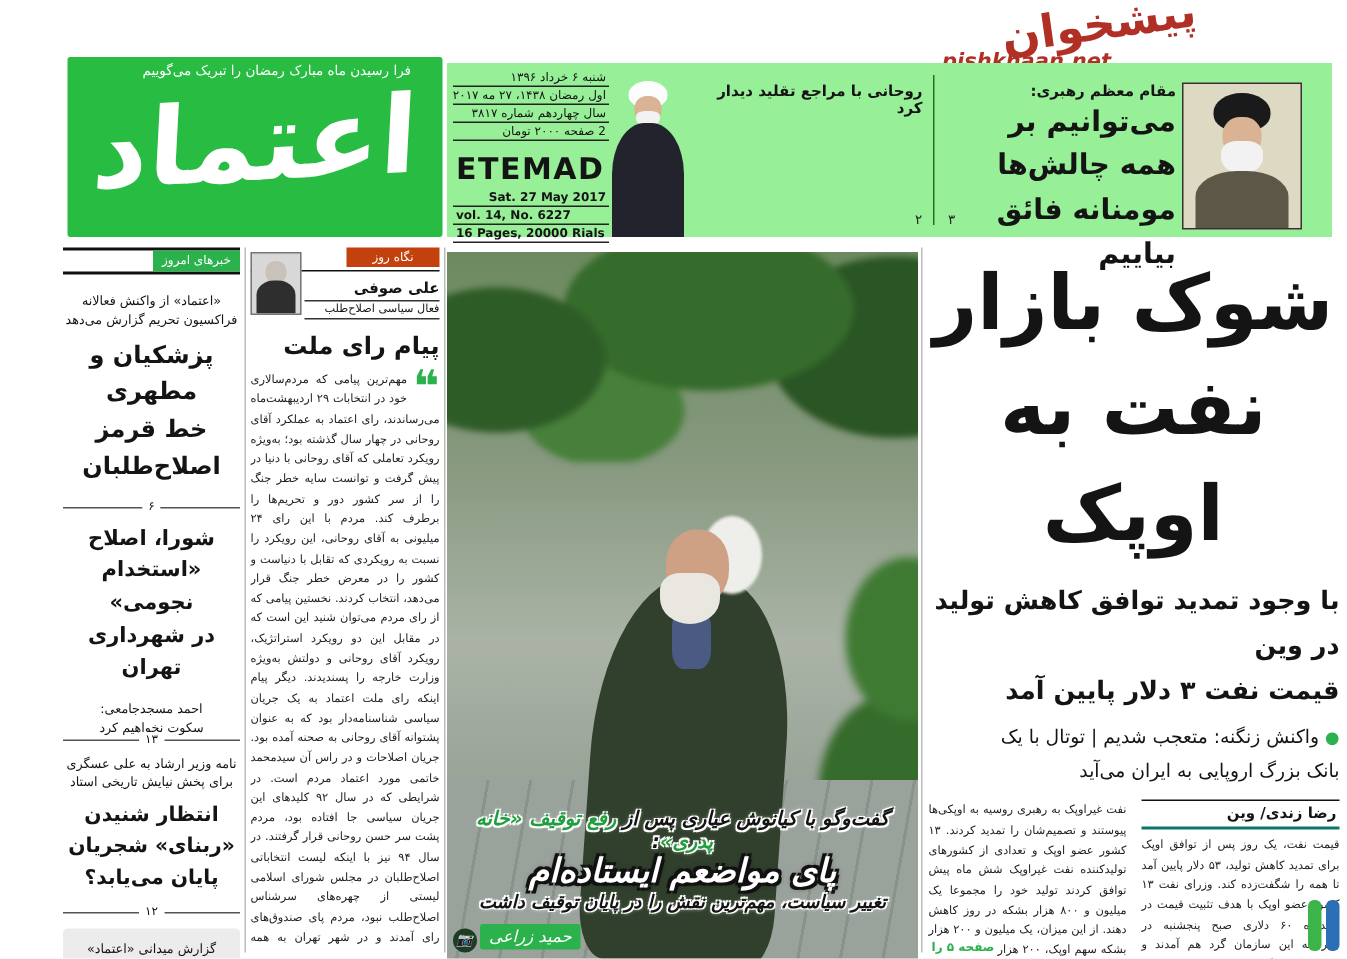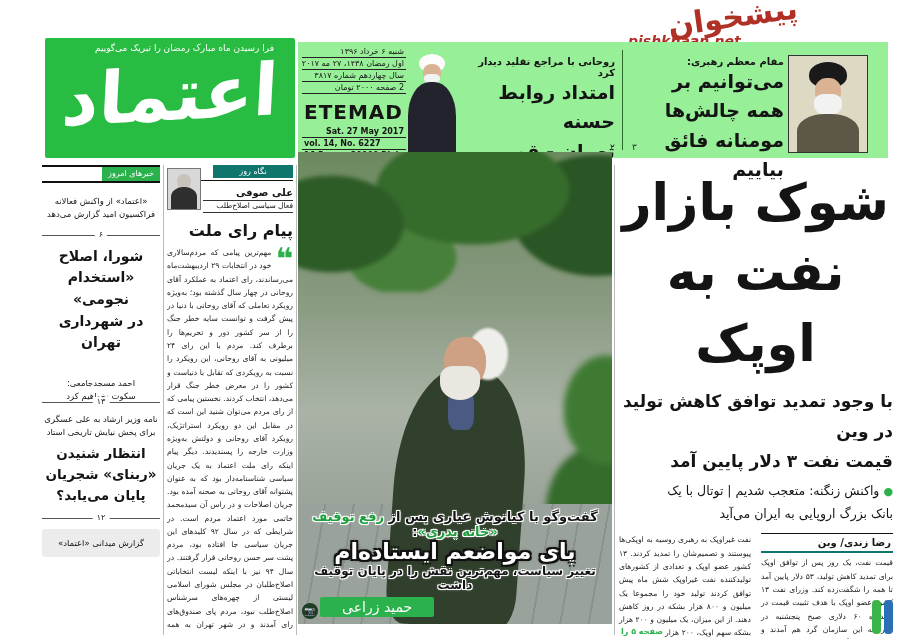--- a/index.html
+++ b/index.html
@@ -133,10 +133,6 @@
 
   <div class="abs rtl r" style="left:460px;top:56px;width:155px;">
     <div class="kicker-sm">روحانی با مراجع تقلید دیدار کرد</div>
-    <div class="head-title">
-      <span>امتداد روابط حسنه</span><br>
-      <span>تهران - قم</span>
-    </div>
   </div>
   <div class="abs pagenum" style="left:610px;top:142px;">۲</div>
 

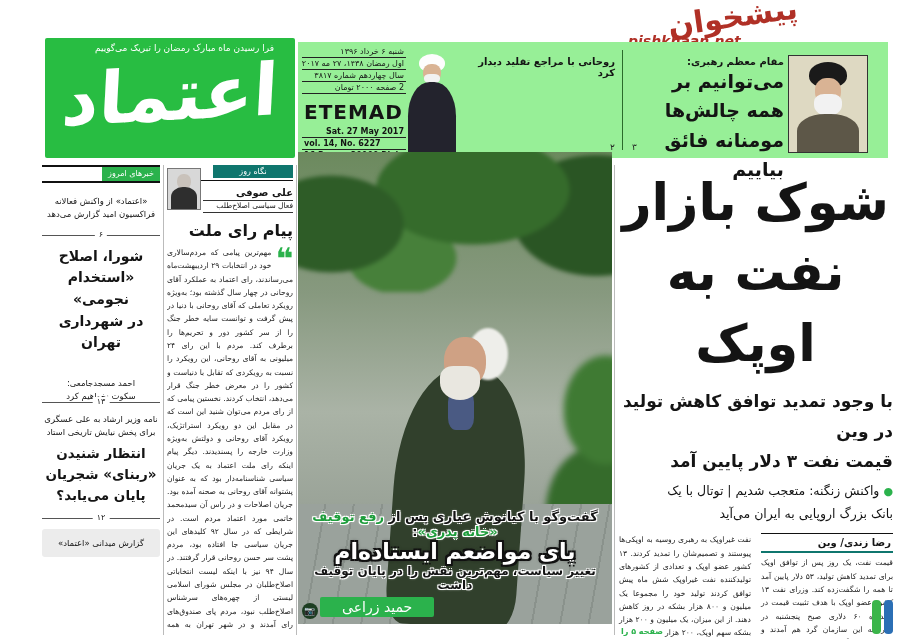--- a/index.html
+++ b/index.html
@@ -47,7 +47,7 @@
   #graybox{background:#ececec;border-radius:3px;padding:8px 6px;}
   
   #op-bar{height:15px;border-bottom:1.5px solid #111;position:relative;background:#fff;}
-  #op-bar .green{position:absolute;right:0;top:0;width:80px;height:13px;background:#0f766e;color:#fff;
+  #op-bar .green{position:absolute;right:0;top:0;width:62px;height:13px;background:#c2410c;color:#fff;
                  font-size:8px;text-align:center;line-height:13px;}
   .ulined{border-bottom:1px solid #333;padding-bottom:2px;}
   #op-quote{color:#2bb24c;font-size:30px;line-height:0.6;float:right;margin:4px 0 0 4px;font-weight:bold;}

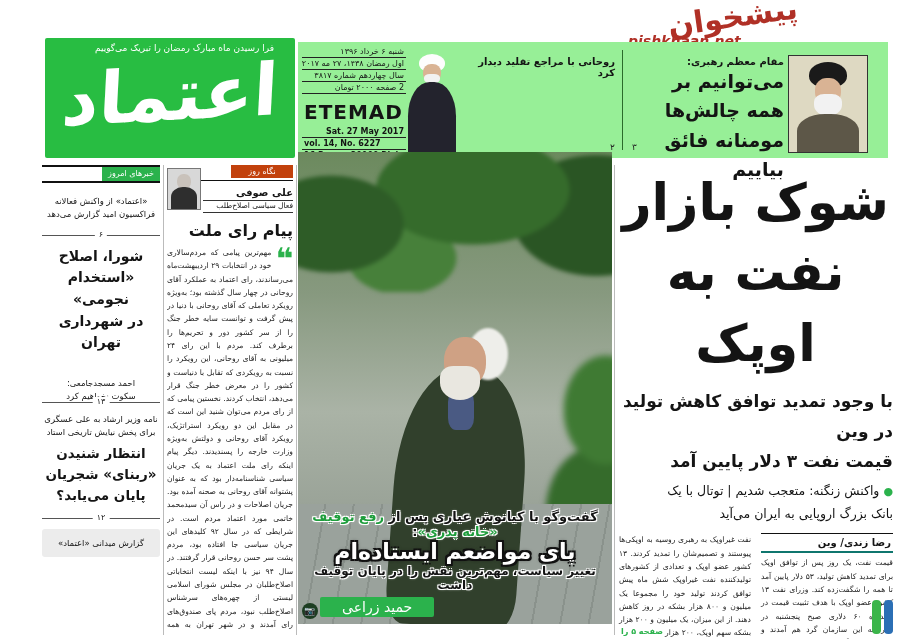--- a/index.html
+++ b/index.html
@@ -166,7 +166,7 @@
     <div class="rtl c" style="margin-top:12px;">
       <div class="kicker-xs">
         <span>«اعتماد» از واکنش فعالانه</span><br>
-        <span>فراکسیون امید گزارش می‌دهد</span>
+        <span>فراکسیون تحریم گزارش می‌دهد</span>
       </div>
     </div>
     <div class="itemdiv" style="margin-top:14px;">

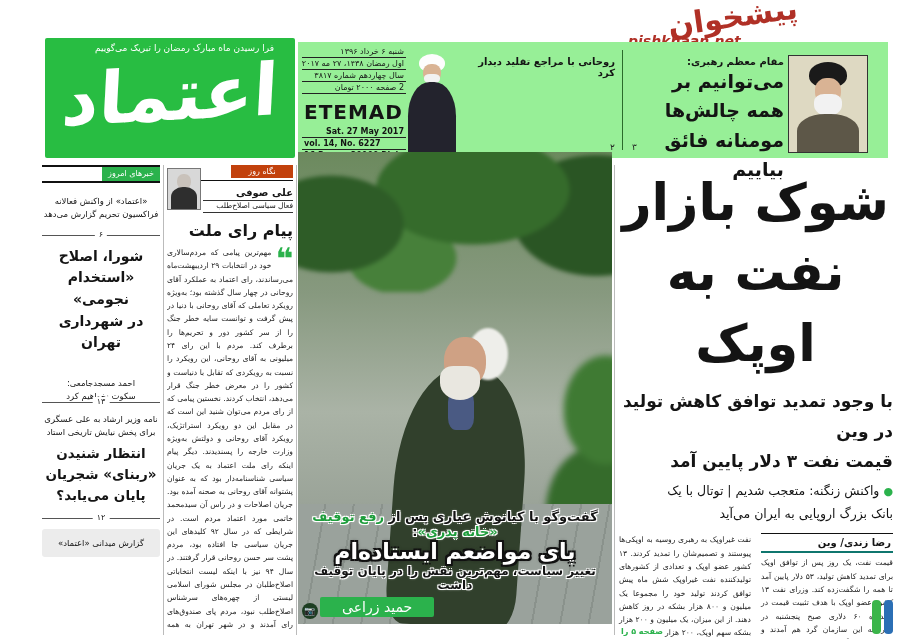--- a/index.html
+++ b/index.html
@@ -168,6 +168,11 @@
         <span>«اعتماد» از واکنش فعالانه</span><br>
         <span>فراکسیون تحریم گزارش می‌دهد</span>
       </div>
+      <div class="lhead" style="font-size:16px;margin-top:4px;">
+        <span>پزشکیان و مطهری</span><br>
+        <span>خط قرمز</span><br>
+        <span>اصلاح‌طلبان</span>
+      </div>
     </div>
     <div class="itemdiv" style="margin-top:14px;">
       <span>۶</span>

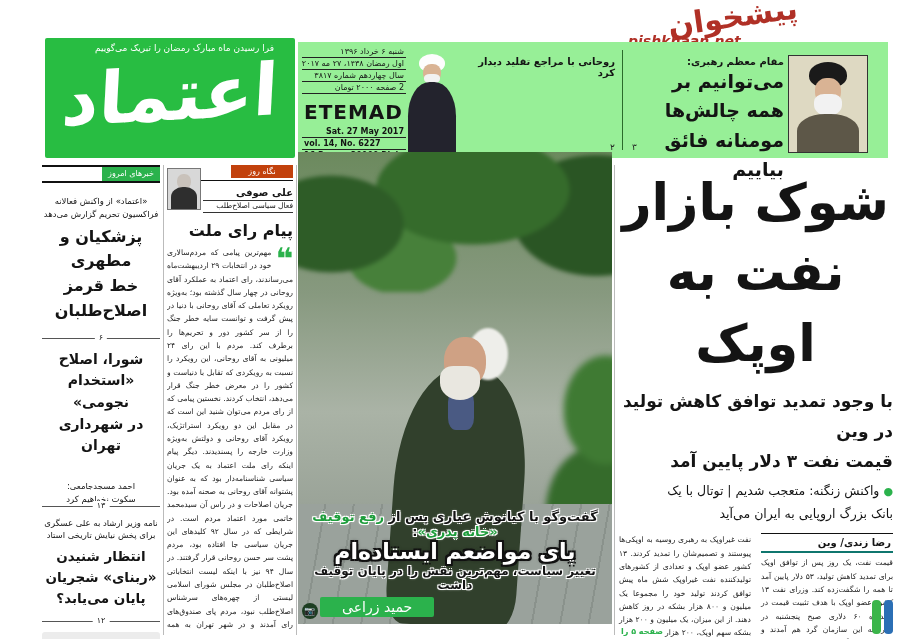--- a/index.html
+++ b/index.html
@@ -184,7 +184,7 @@
         <span>«استخدام نجومی»</span><br>
         <span>در شهرداری تهران</span>
       </div>
-      <div class="kicker-xs" style="margin-top:23px;">
+      <div class="kicker-xs" style="margin-top:10px;">
         <span>احمد مسجدجامعی:</span><br>
         <span>سکوت نخواهیم کرد</span>
       </div>

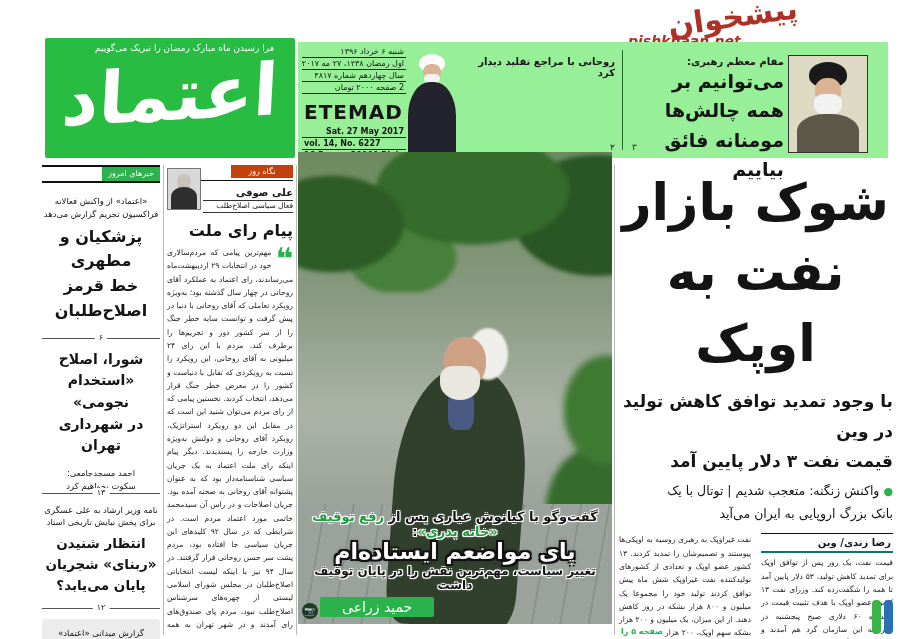--- a/index.html
+++ b/index.html
@@ -52,8 +52,8 @@
   .ulined{border-bottom:1px solid #333;padding-bottom:2px;}
   #op-quote{color:#2bb24c;font-size:30px;line-height:0.6;float:right;margin:4px 0 0 4px;font-weight:bold;}
   
-  #photo{left:298px;top:152px;width:314px;height:472px;overflow:hidden;background:
-     linear-gradient(180deg,#6c8a5e 0%,#87997f 30%,#aab3a6 55%,#9aa398 75%,#8d958b 100%);}
+  #photo{left:298px;top:168px;width:314px;height:472px;overflow:hidden;background:
+     linear-gradient(180deg,#6c8a5e 0%,#87997f 30%,#aab3a6 55%,#9aa398 75%,#8d958b 100%); font-style: italic;}
   #photo .foliage{position:absolute;left:-20px;top:-30px;right:-20px;height:170px;background:
      radial-gradient(ellipse 120px 80px at 15% 60%,#2e5c27 0 60%,transparent 61%),
      radial-gradient(ellipse 160px 90px at 55% 40%,#356b2b 0 60%,transparent 61%),

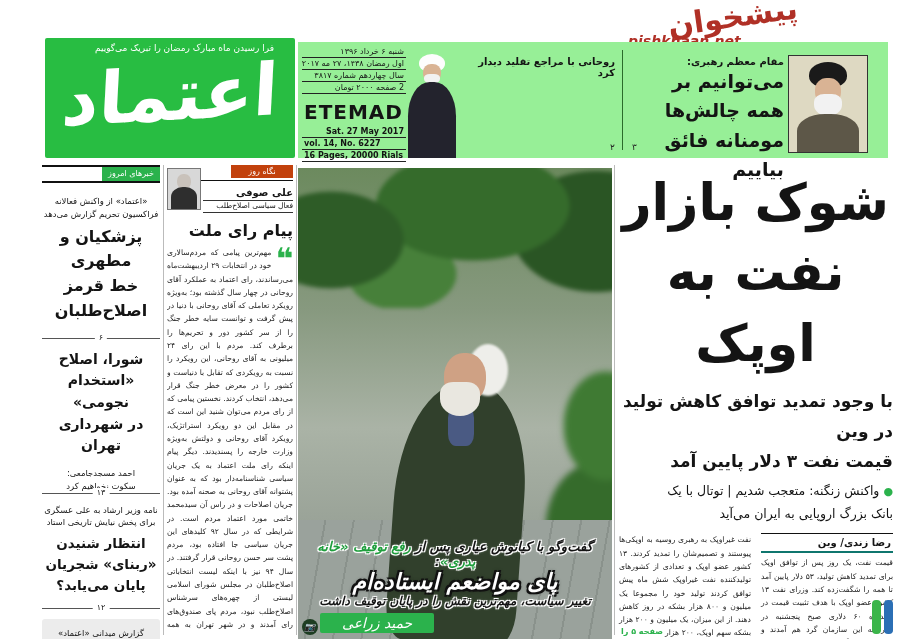--- a/index.html
+++ b/index.html
@@ -79,8 +79,8 @@
   .hl-green{color:#1f9e3d;}
   #cap-page{position:absolute;left:68px;bottom:8px;width:16px;height:13px;background:#fff;border:1px solid #111;
             font-size:9px;text-align:center;line-height:13px;}
-  #cap-credit{position:absolute;left:22px;bottom:7px;background:#2bb24c;color:#fff;font-size:14px;
-              padding:2px 22px;border-radius:2px;}
+  #cap-credit{position:absolute;left:22px;bottom:7px;background:#2bb24c;color:#fff;font-size:11px;
+              padding:2px 6px;border-radius:2px;}
   #cap-cam{position:absolute;left:4px;bottom:5px;width:16px;height:16px;background:#1d3d22;border-radius:50%;
            color:#fff;font-size:9px;text-align:center;line-height:16px;}
   

